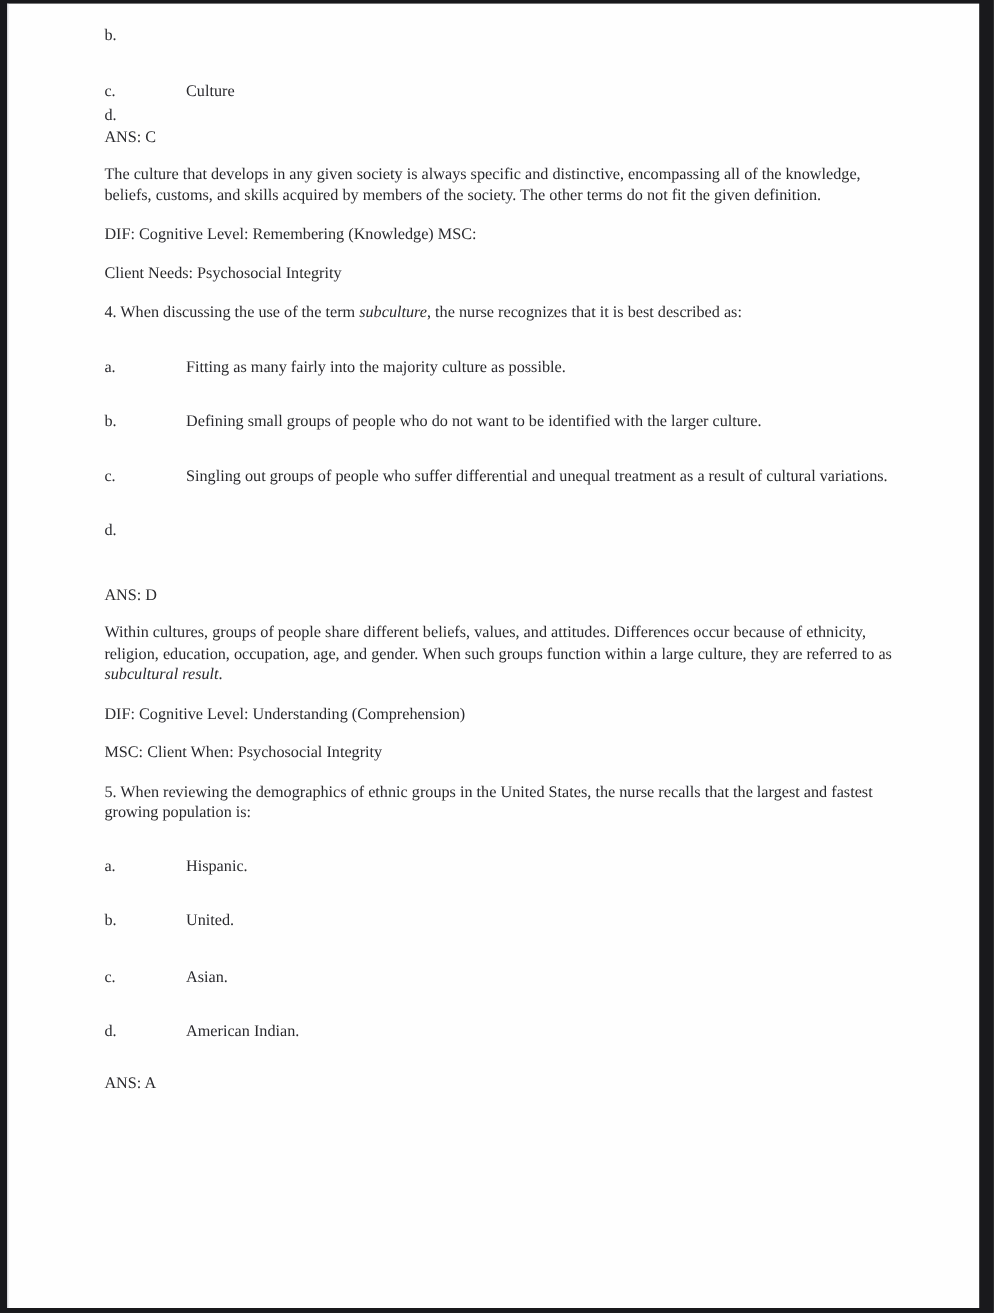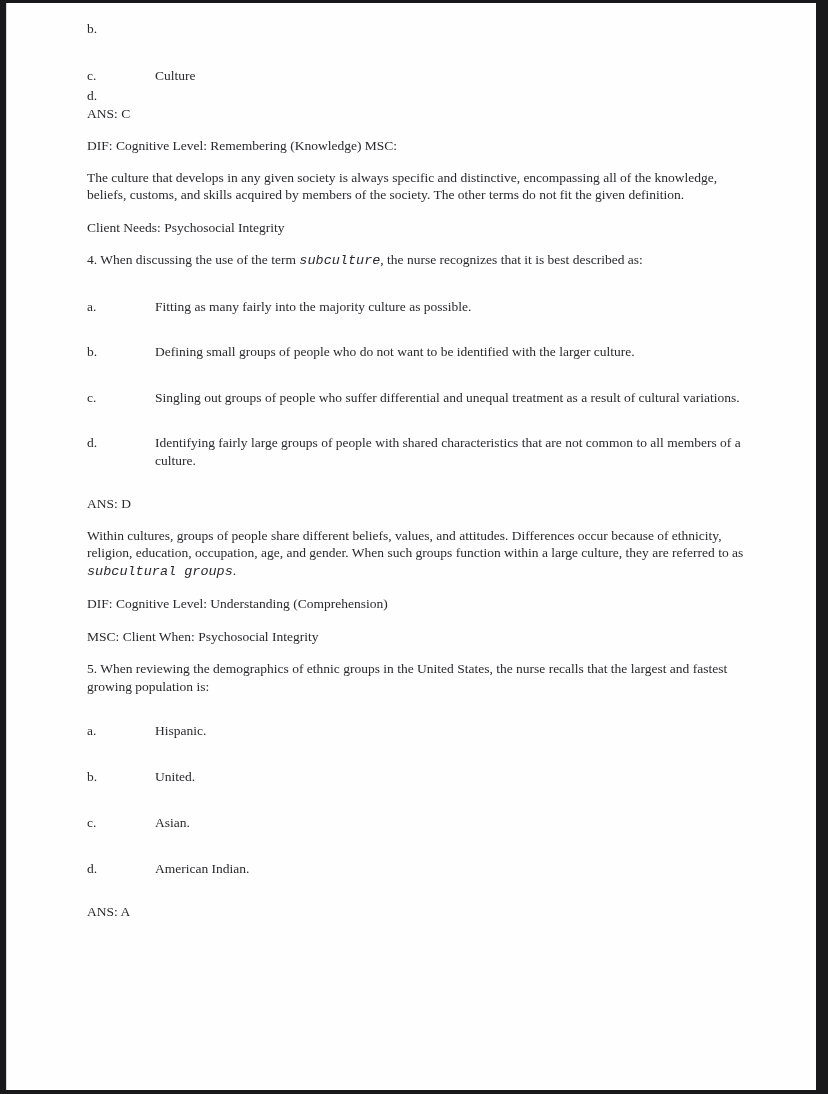--- a/index.html
+++ b/index.html
@@ -70,9 +70,9 @@
       </div>
       <p class="para mt-0">ANS: C</p>
 
+      <p class="para mt-md">The culture that develops in any given society is always specific and distinctive, encompassing all of the knowledge, beliefs, customs, and skills acquired by members of the society. The other terms do not fit the given definition.</p>
+
       <p class="para mt-lg">DIF: Cognitive Level: Remembering (Knowledge) MSC:</p>
-
-      <p class="para mt-md">The culture that develops in any given society is always specific and distinctive, encompassing all of the knowledge, beliefs, customs, and skills acquired by members of the society. The other terms do not fit the given definition.</p>
 
       <p class="para mt-lg">Client Needs: Psychosocial Integrity</p>
 

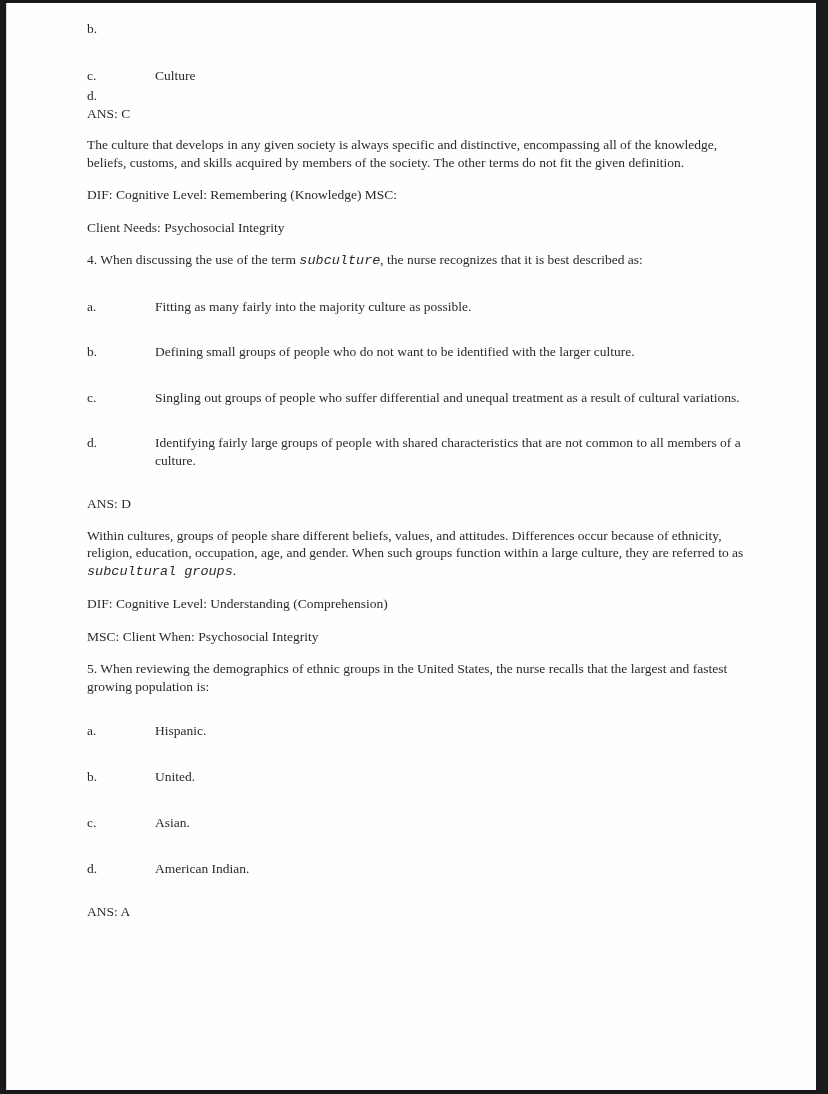--- a/index.html
+++ b/index.html
@@ -49,7 +49,7 @@
   .mt-sm  { margin-top: 3px; }
   .mt-0   { margin-top: 0; }
   .mt-opt { margin-top: 28px; }
-  i { font-style: italic; font-family: Liberation Mono, monospace; }
+  i { font-style: italic; }
 </style>
 </head>
 <body>

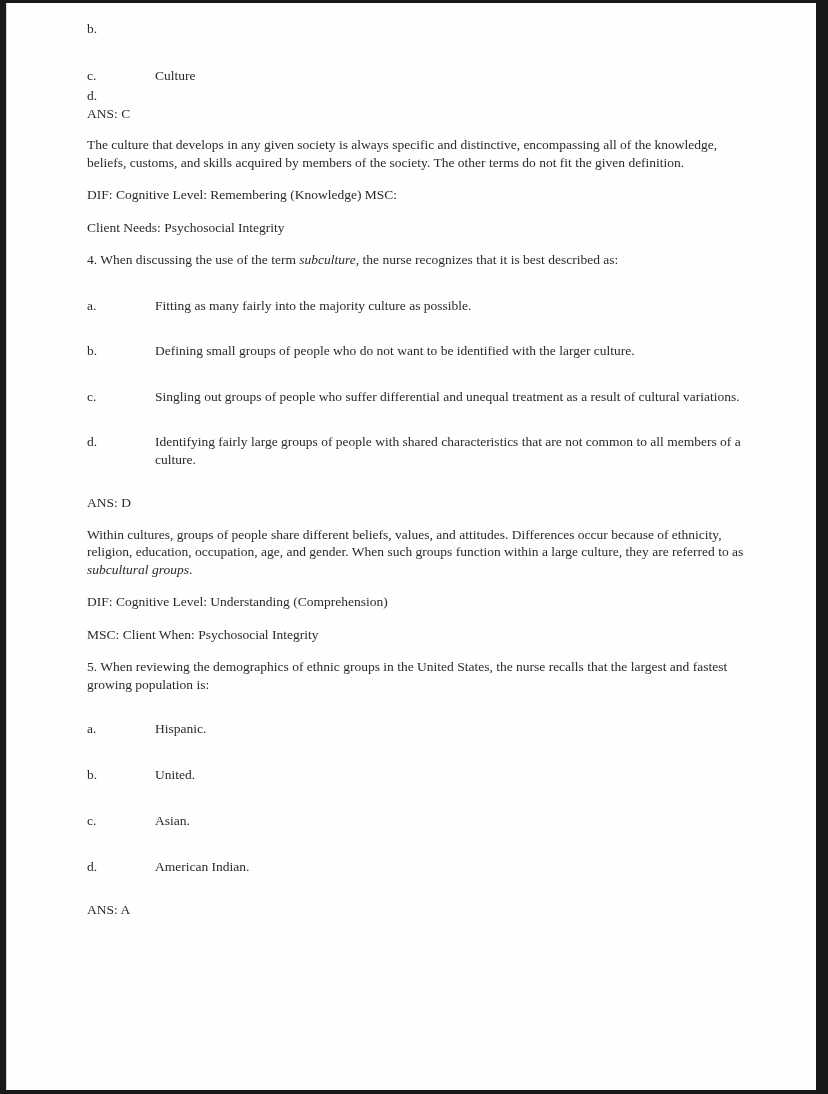--- a/index.html
+++ b/index.html
@@ -92,7 +92,6 @@
       </div>
       <div class="opt-row mt-opt">
         <span class="opt-label">d.</span>
-        <span class="opt-text">Identifying fairly large groups of people with shared characteristics that are not common to all members of a culture.</span>
       </div>
 
       <p class="para" style="margin-top:26px">ANS: D</p>

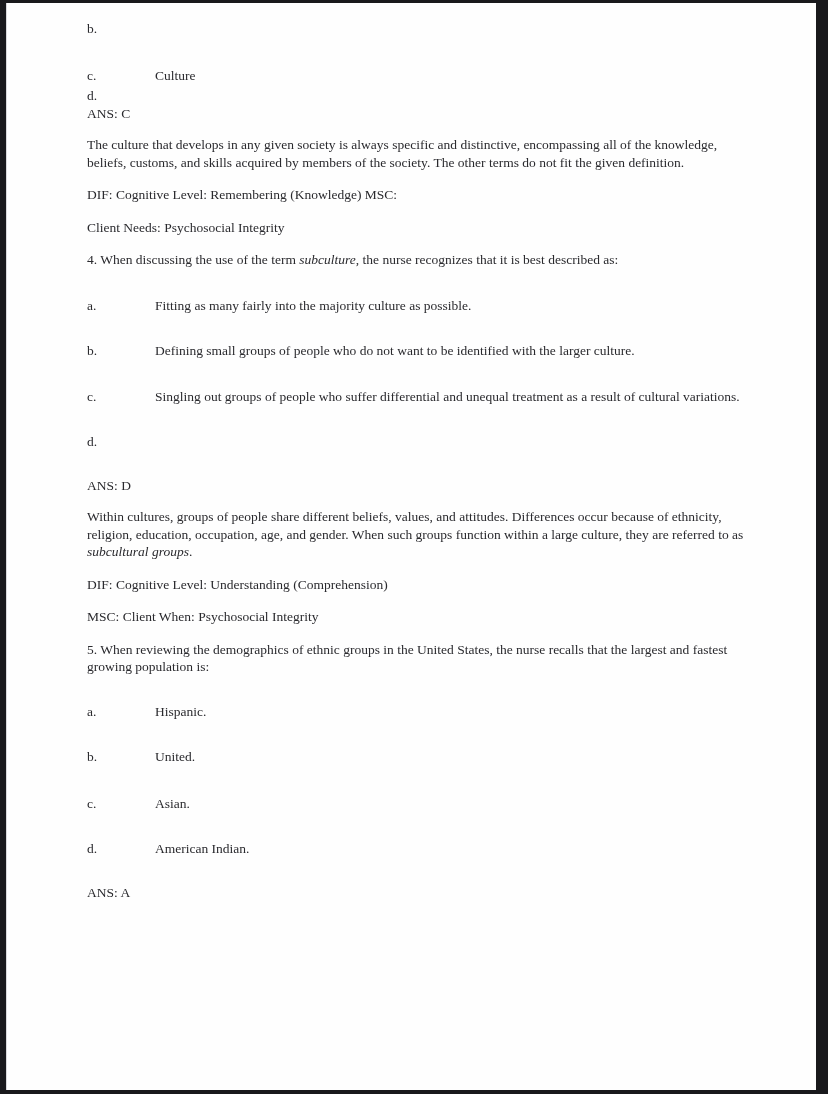--- a/index.html
+++ b/index.html
@@ -94,7 +94,7 @@
         <span class="opt-label">d.</span>
       </div>
 
-      <p class="para" style="margin-top:26px">ANS: D</p>
+      <p class="para" style="margin-top:36px">ANS: D</p>
 
       <p class="para mt-md"><span>Within cultures, groups of people share different beliefs, values, and attitudes. Differences occur because of ethnicity, religion, education, occupation, age, and gender. When such groups function within a large culture, they are referred to as </span><i>subcultural groups</i><span>.</span></p>
 

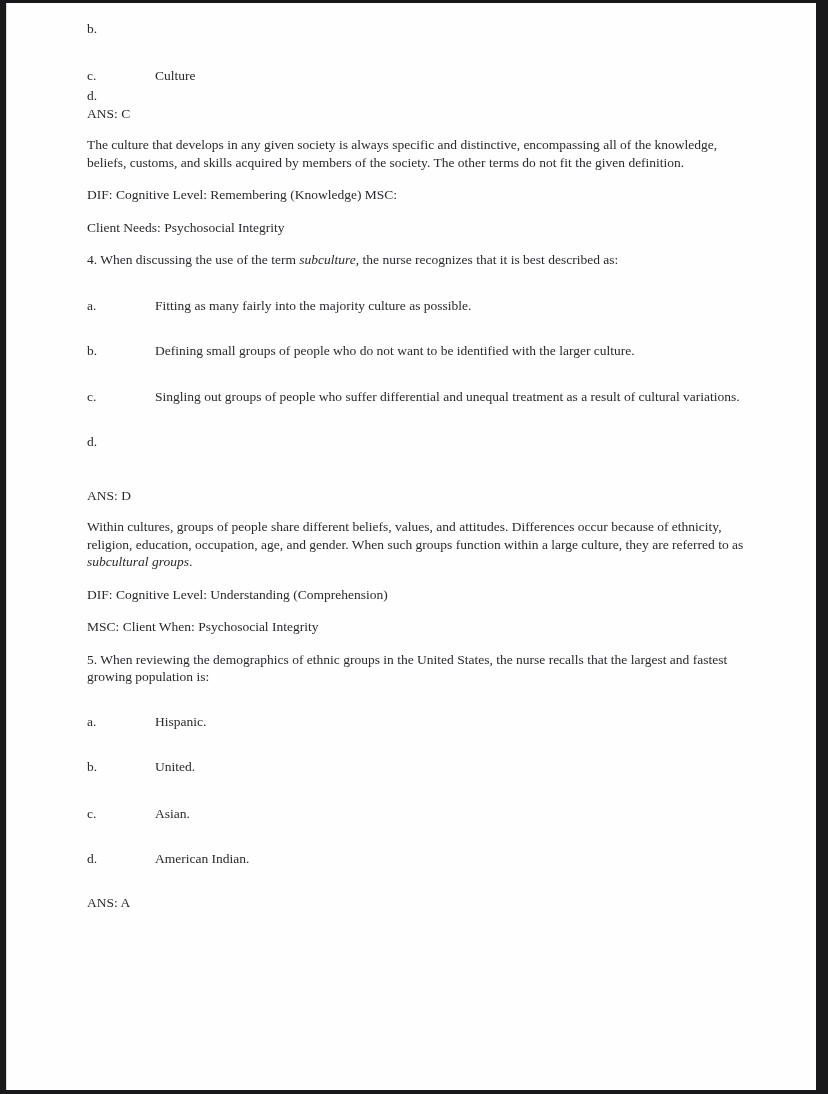--- a/index.html
+++ b/index.html
@@ -96,7 +96,7 @@
 
       <p class="para" style="margin-top:36px">ANS: D</p>
 
-      <p class="para mt-md"><span>Within cultures, groups of people share different beliefs, values, and attitudes. Differences occur because of ethnicity, religion, education, occupation, age, and gender. When such groups function within a large culture, they are referred to as </span><i>subcultural groups</i><span>.</span></p>
+      <p class="para mt-md"><span>Within cultures, groups of people share different beliefs, values, and attitudes. Differences occur because of ethnicity, religion, education, occupation, age, and gender. When such groups function within a large culture, they are referred to as </span><i>subcultural result</i><span>.</span></p>
 
       <p class="para mt-lg">DIF: Cognitive Level: Understanding (Comprehension)</p>
 

